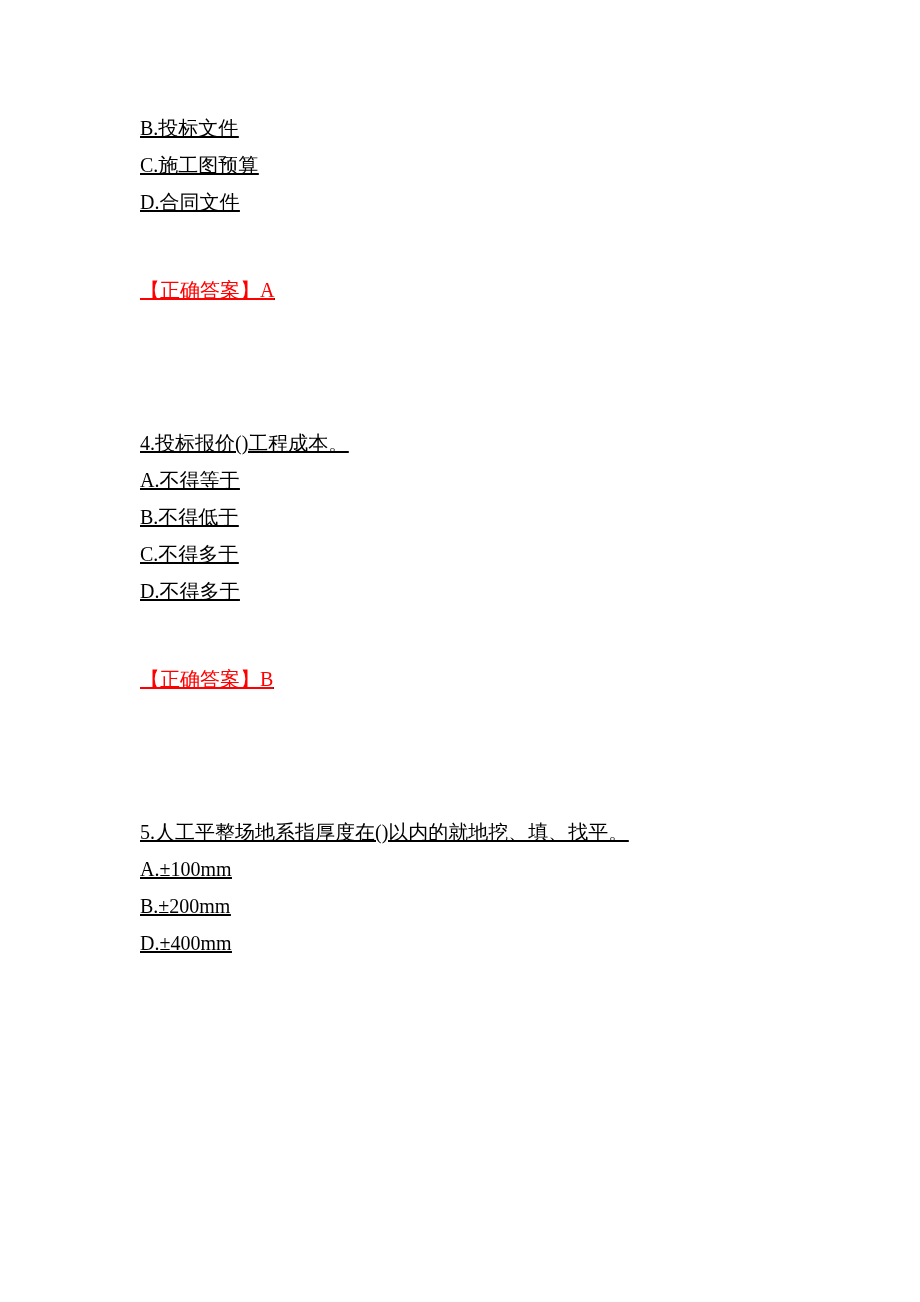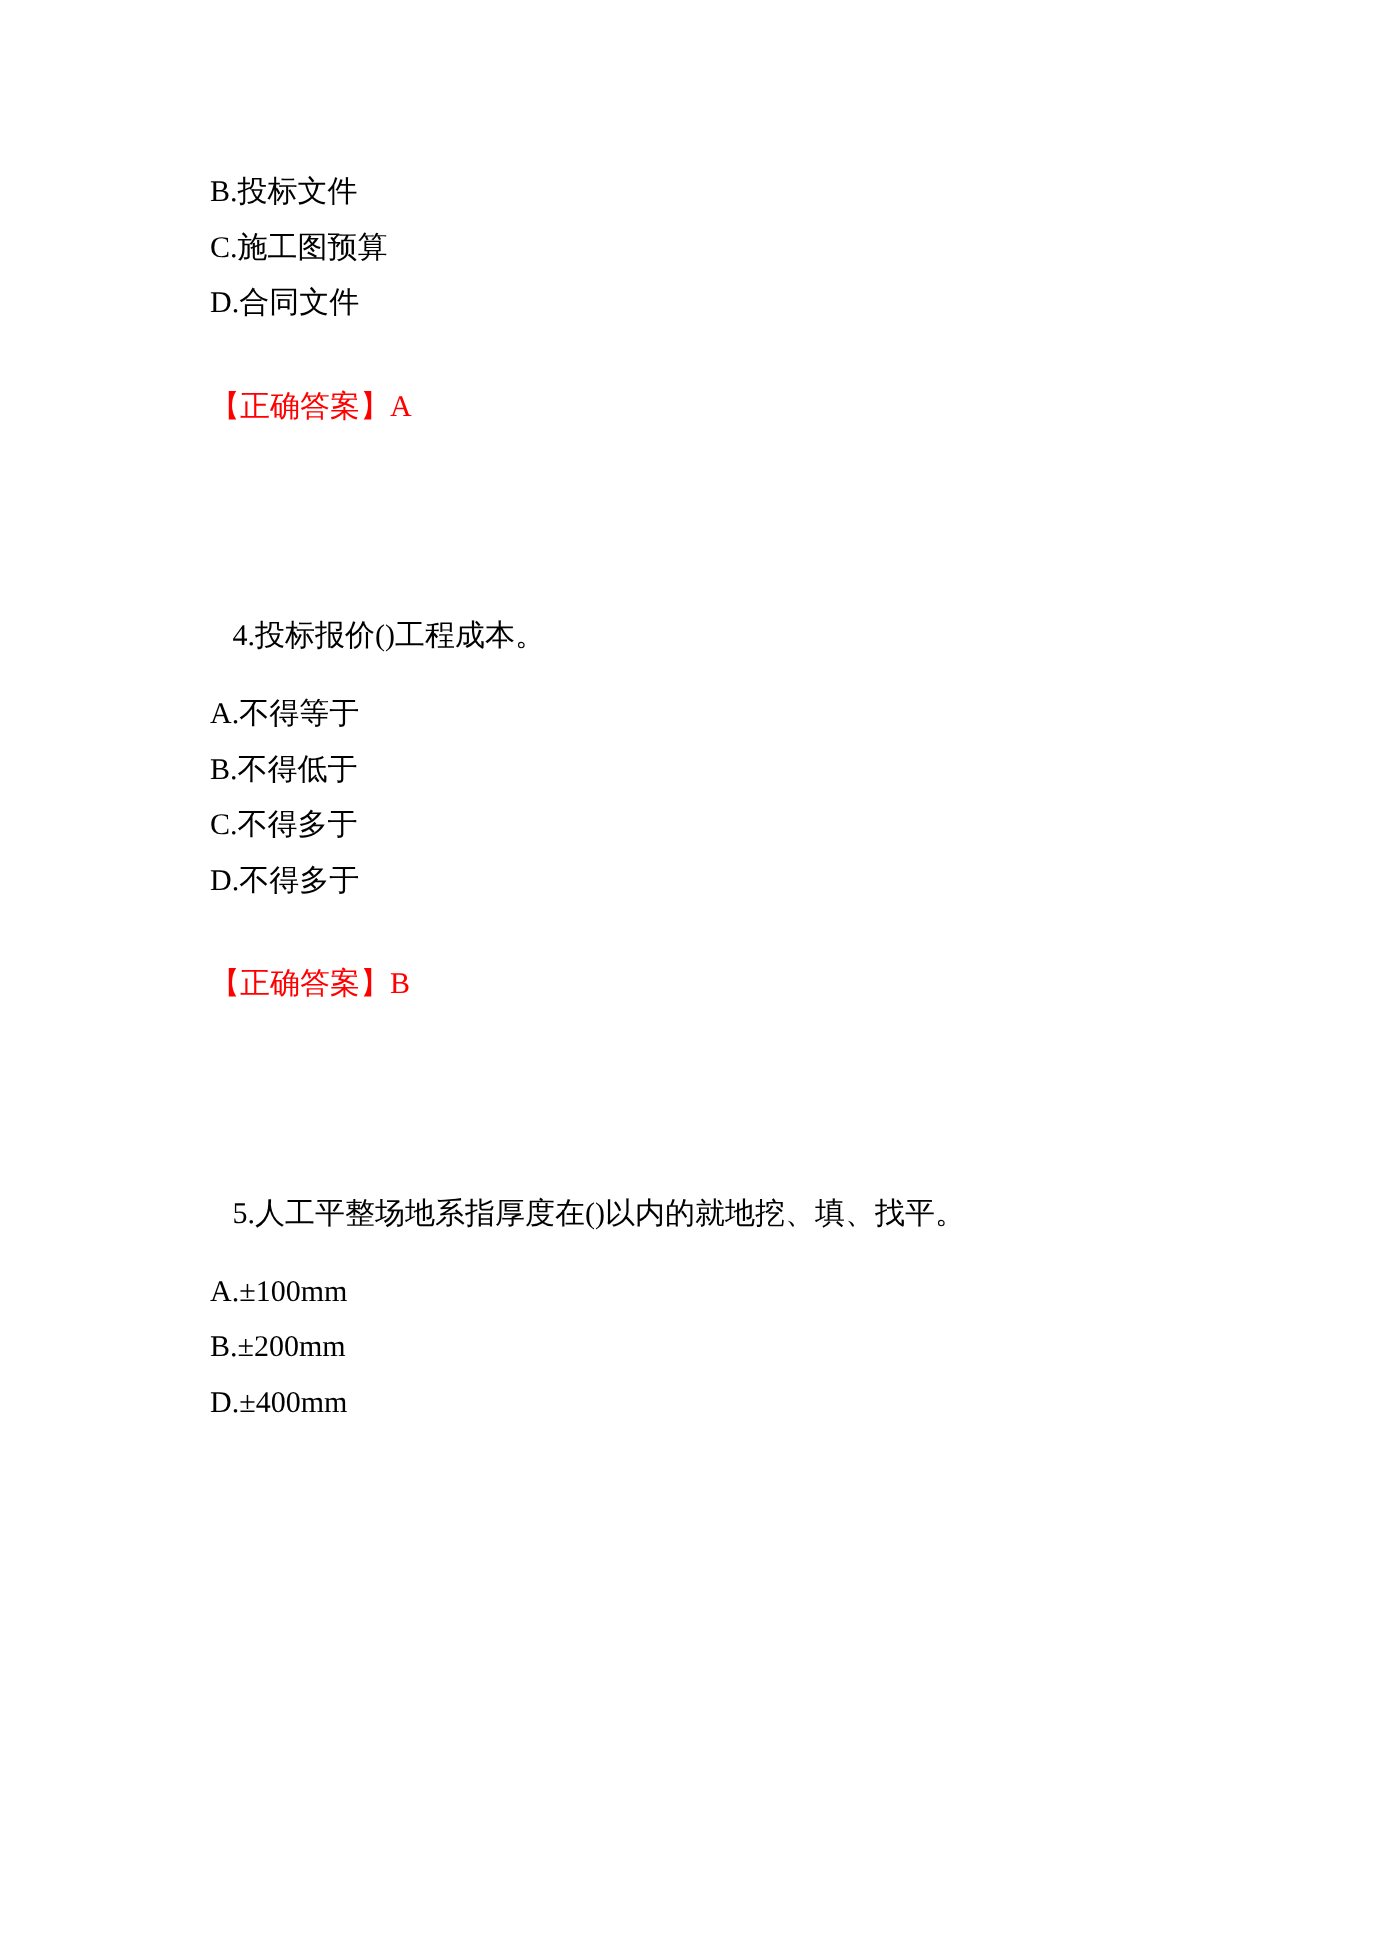--- a/index.html
+++ b/index.html
@@ -6,6 +6,7 @@
       margin: 0;
       padding: 0;
       box-sizing: border-box;
+      text-decoration: underline;
     }
     body {
       background: #ffffff;

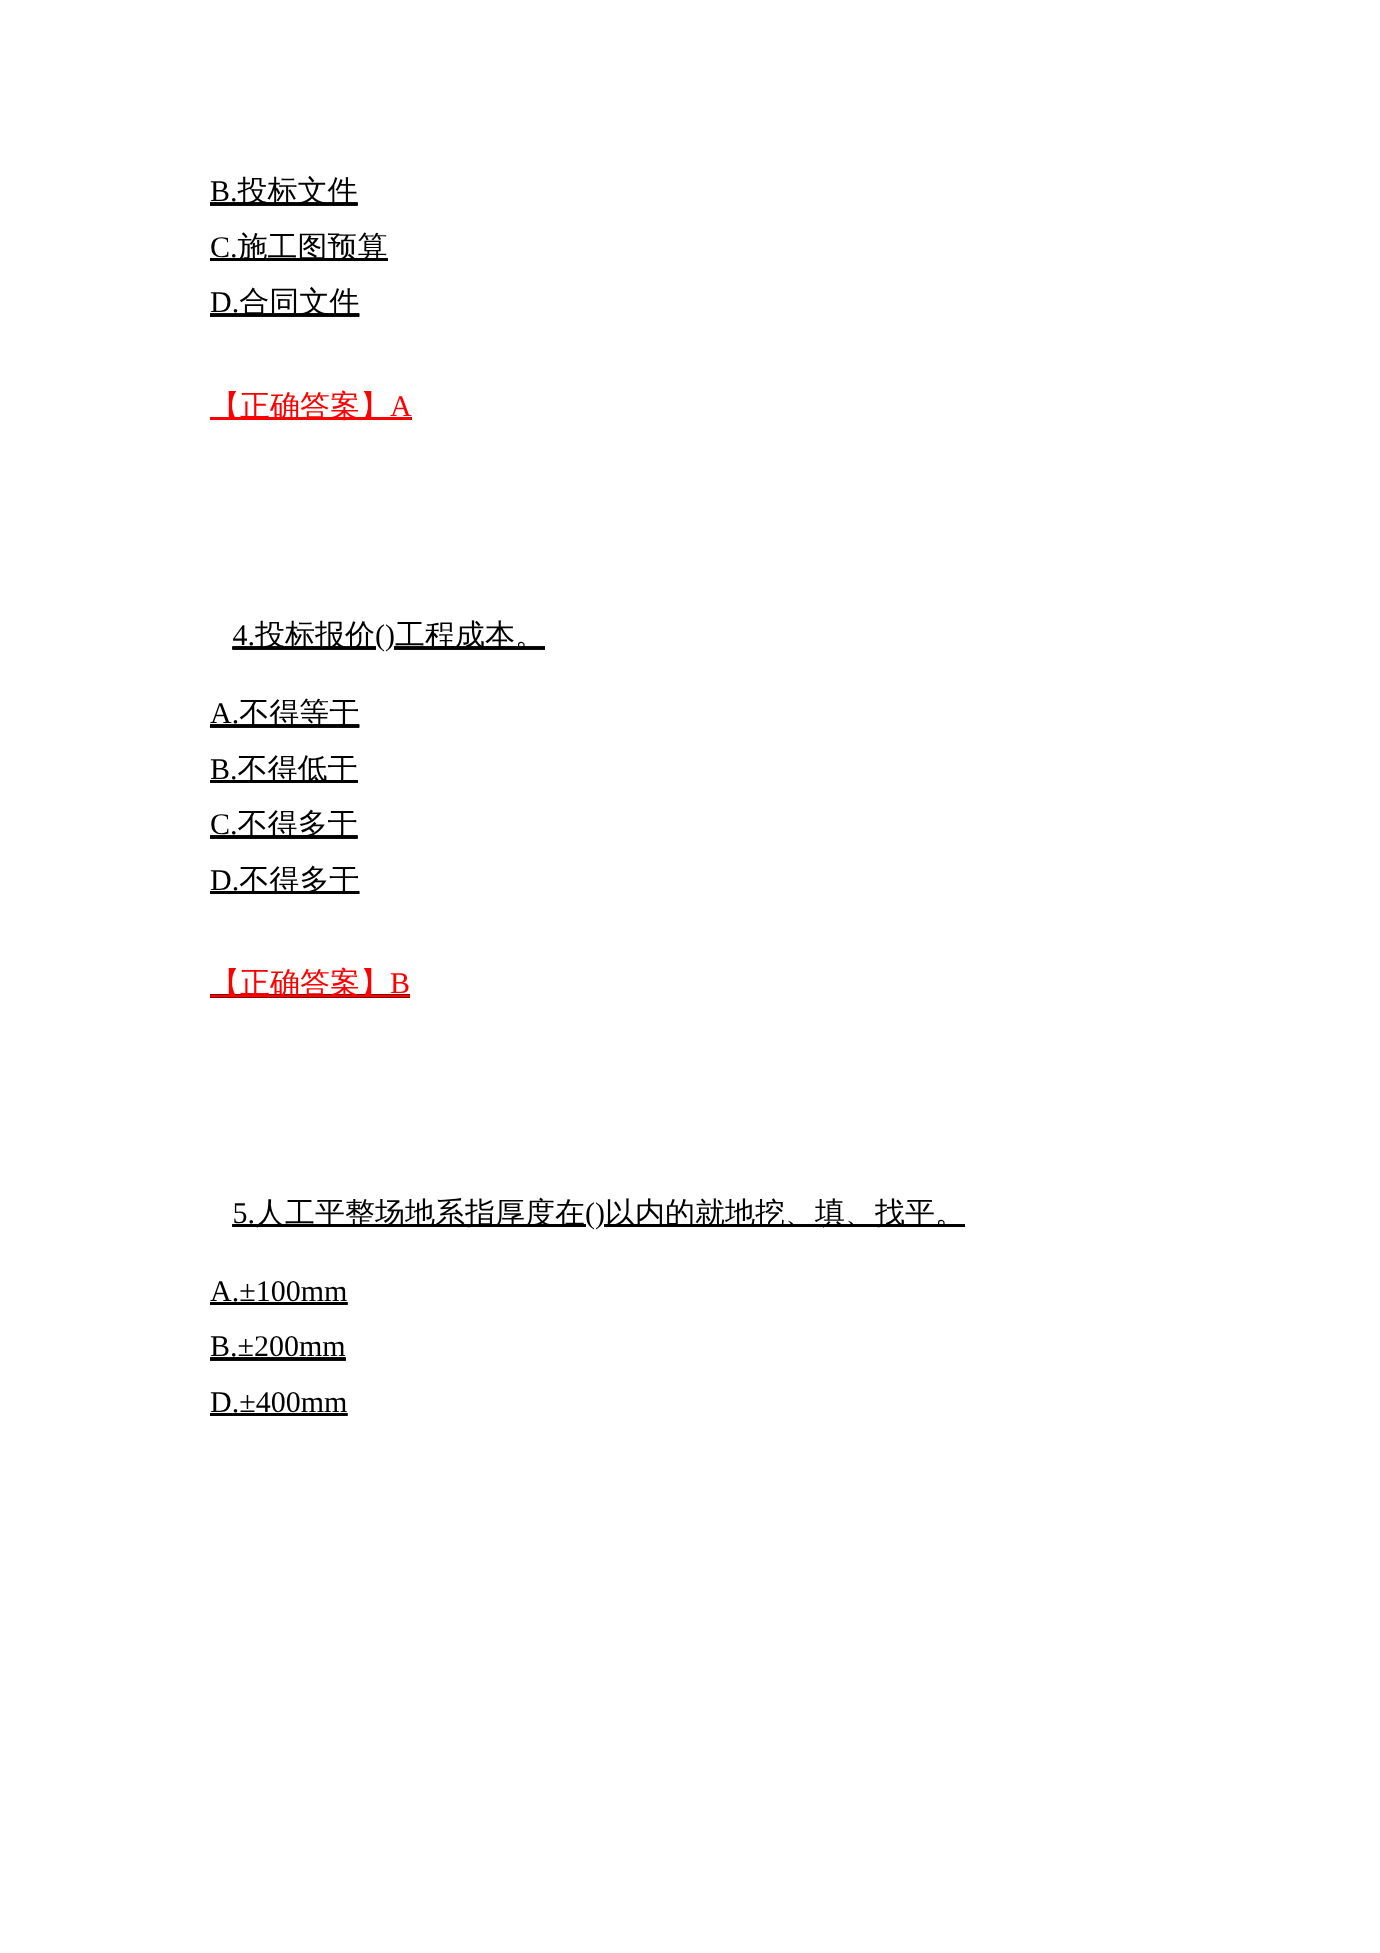--- a/index.html
+++ b/index.html
@@ -23,7 +23,7 @@
       margin: 0;
     }
     .answer-block {
-      margin-top: 32px;
+      margin-top: 51px;
       margin-bottom: 116px;
     }
     .answer-label {

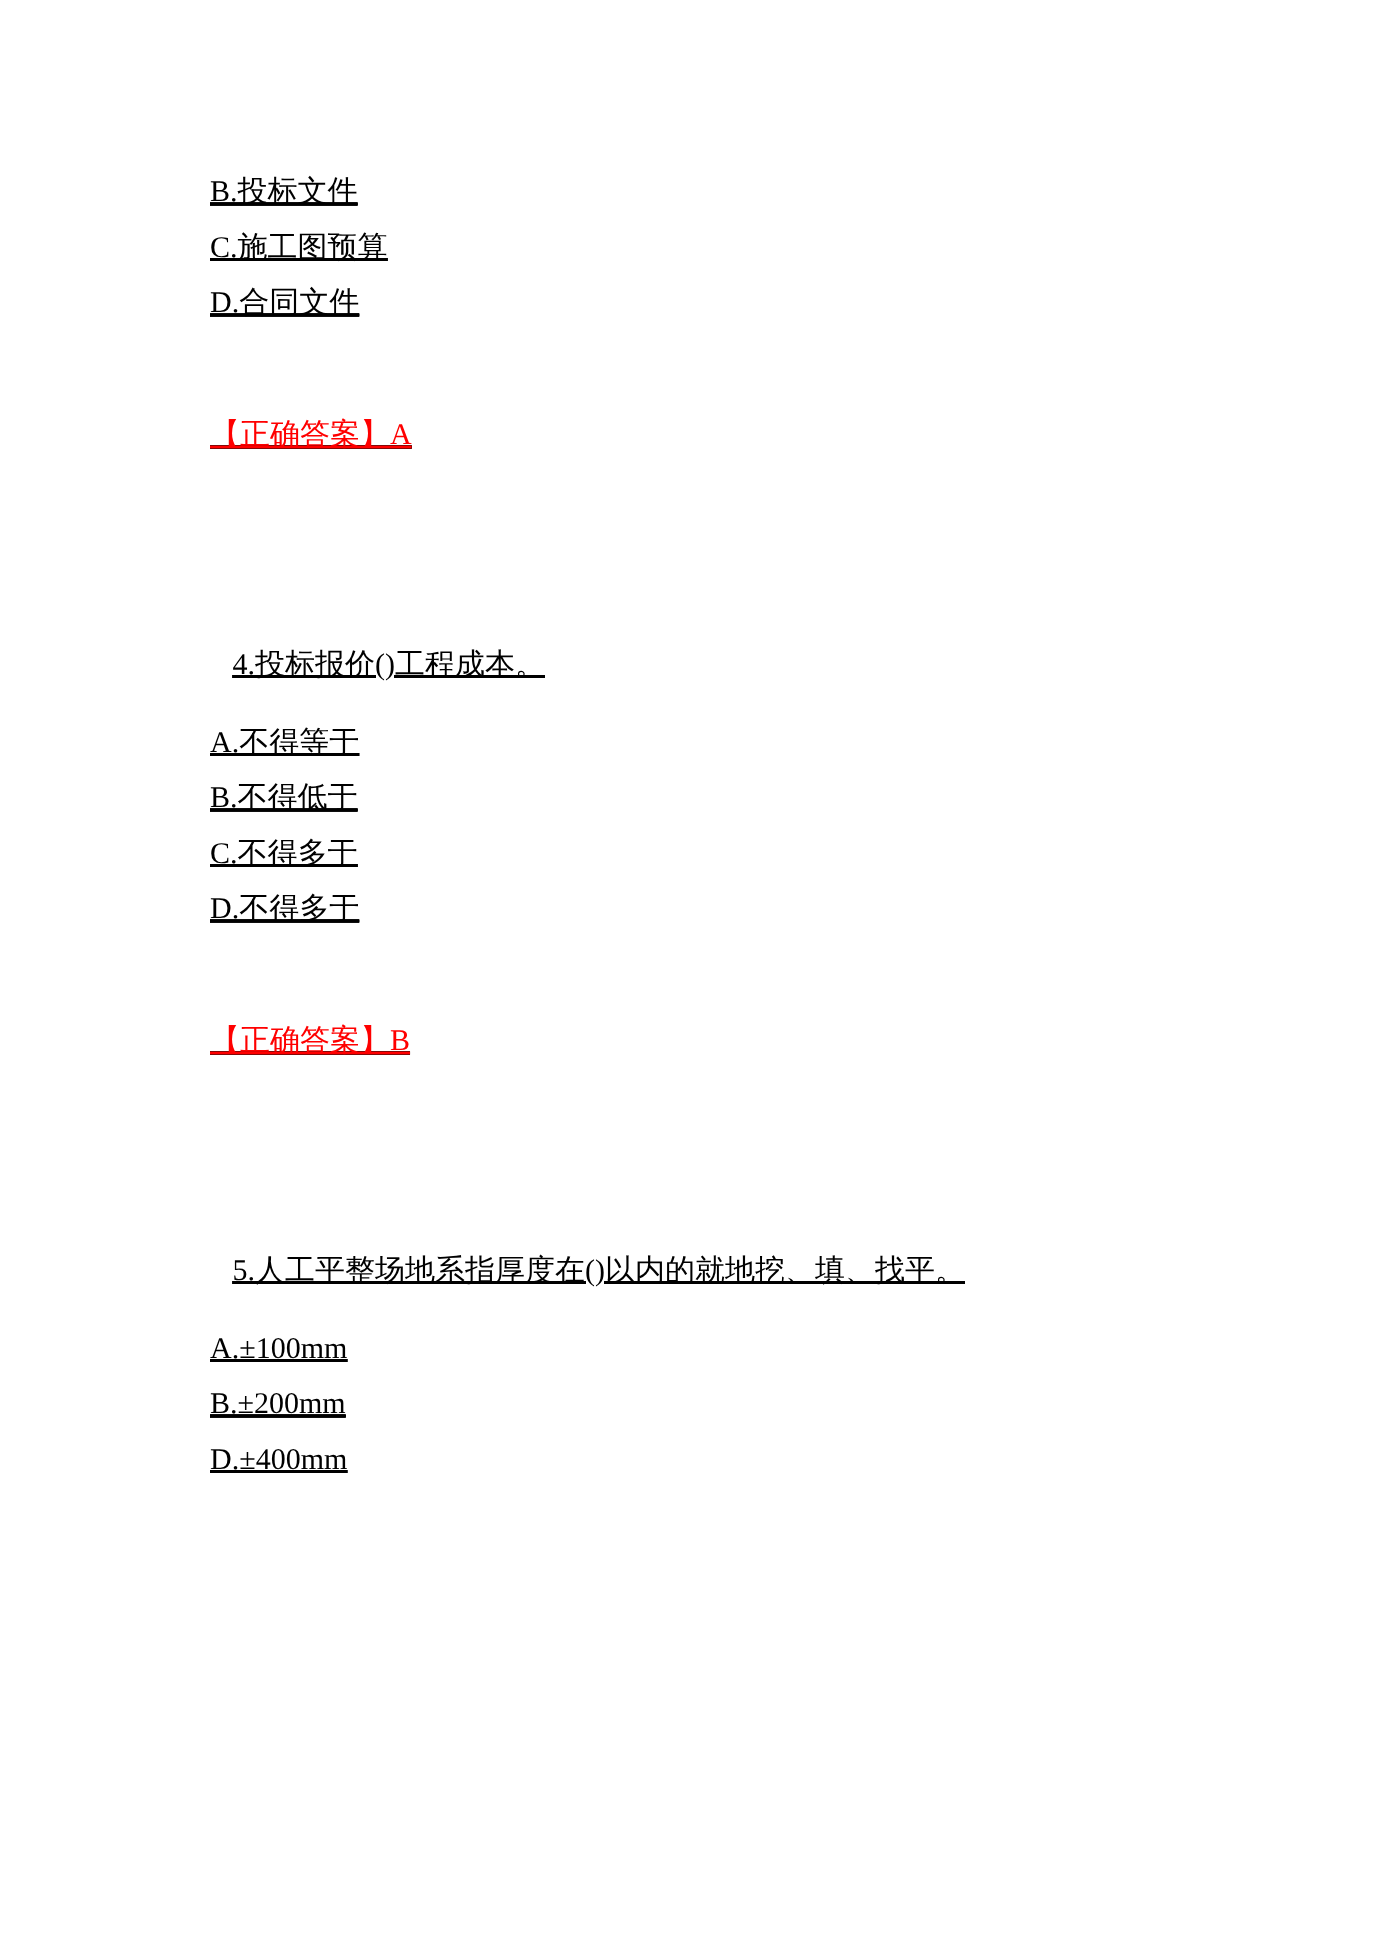--- a/index.html
+++ b/index.html
@@ -33,7 +33,7 @@
       color: #ff0000;
     }
     .question-text {
-      margin: 15px;
+      margin: 0;
     }
   </style>
 </head>

